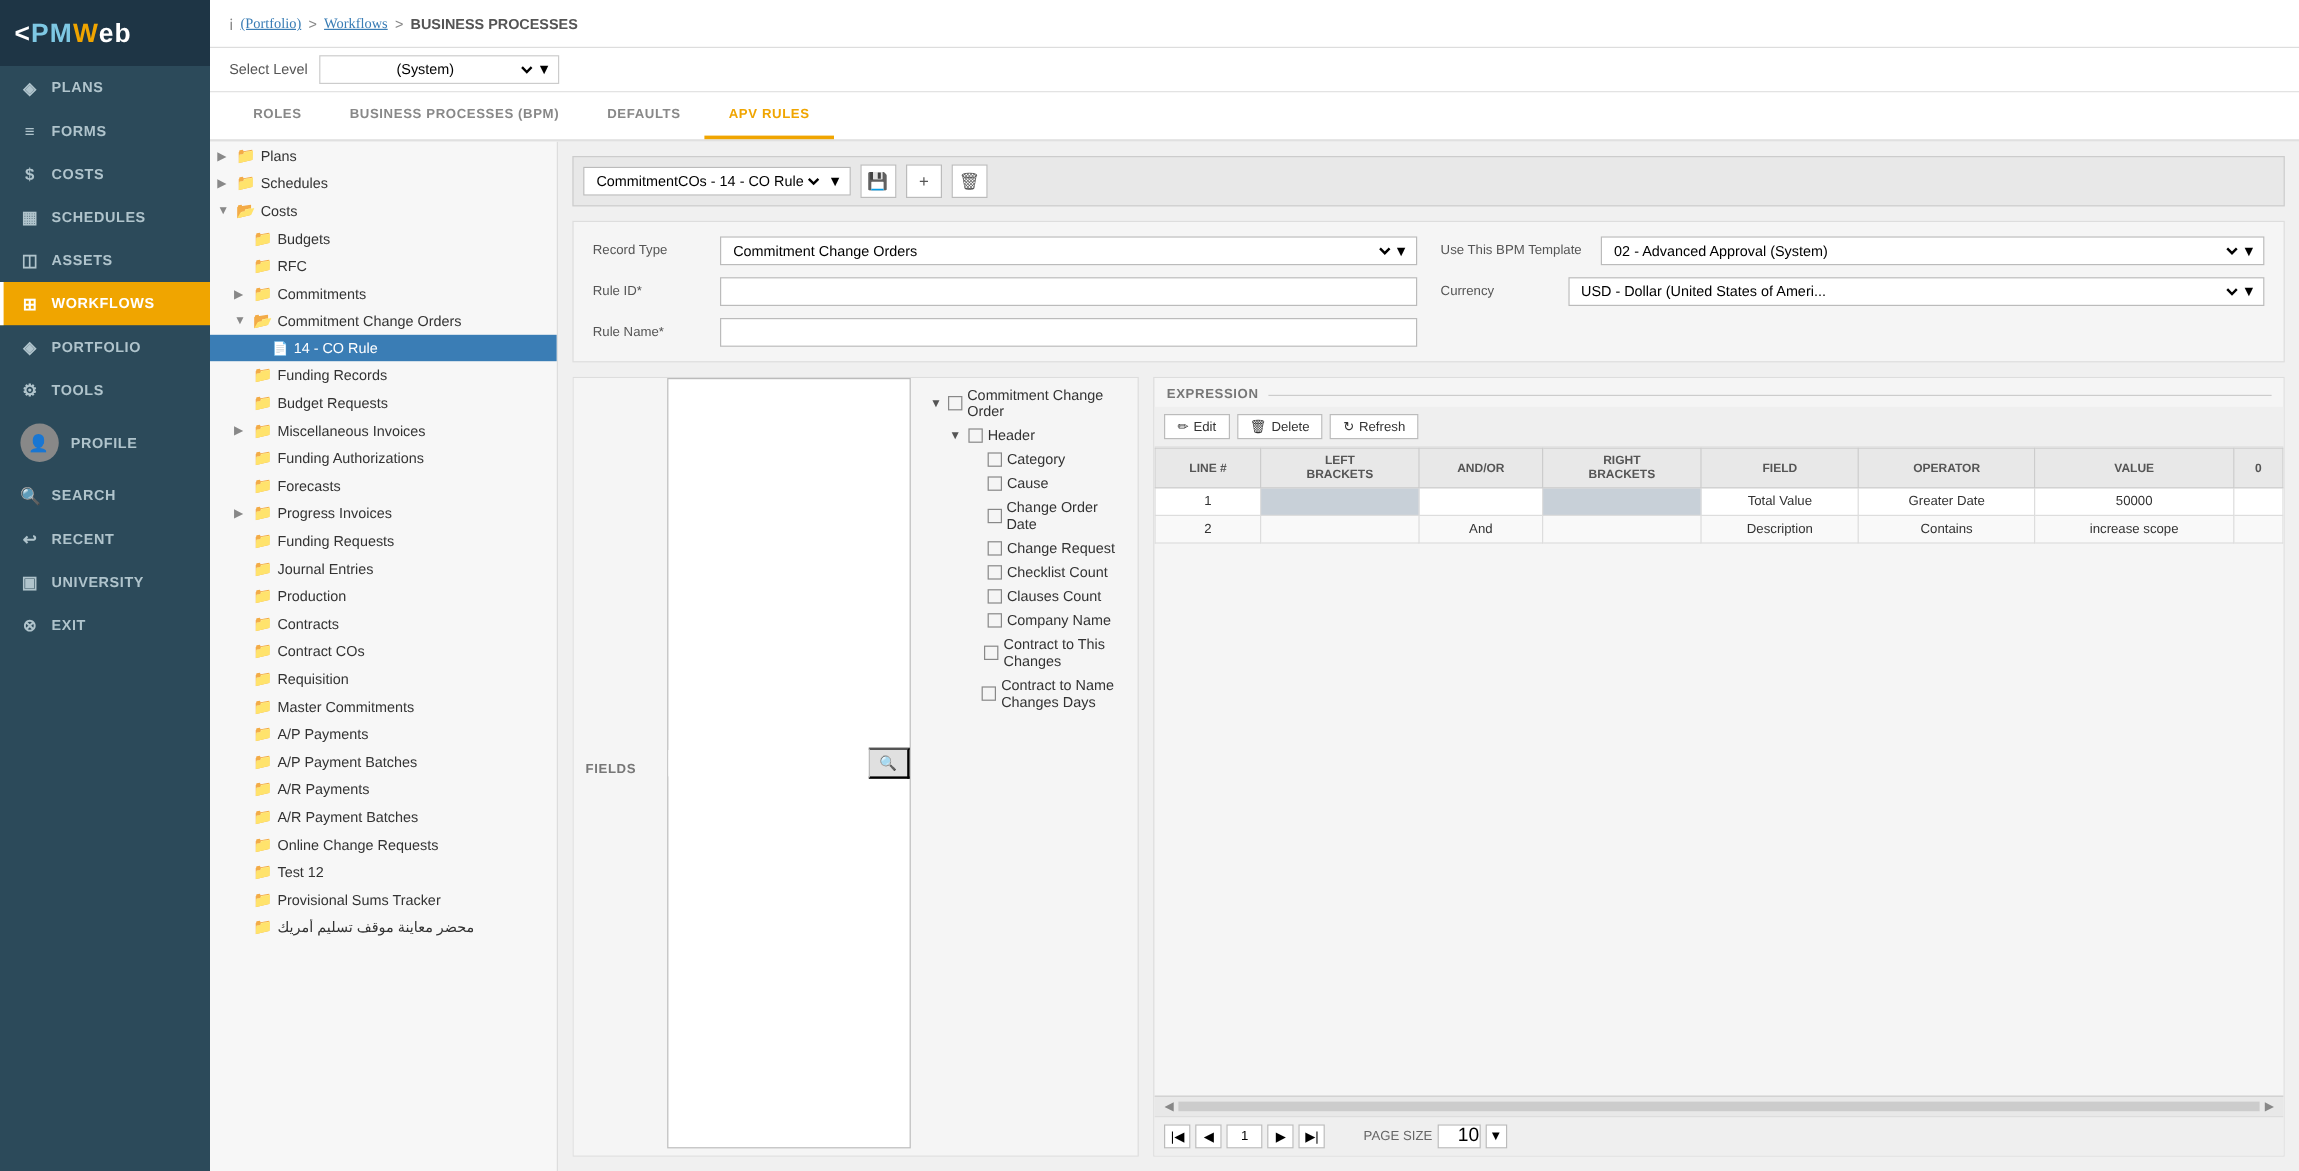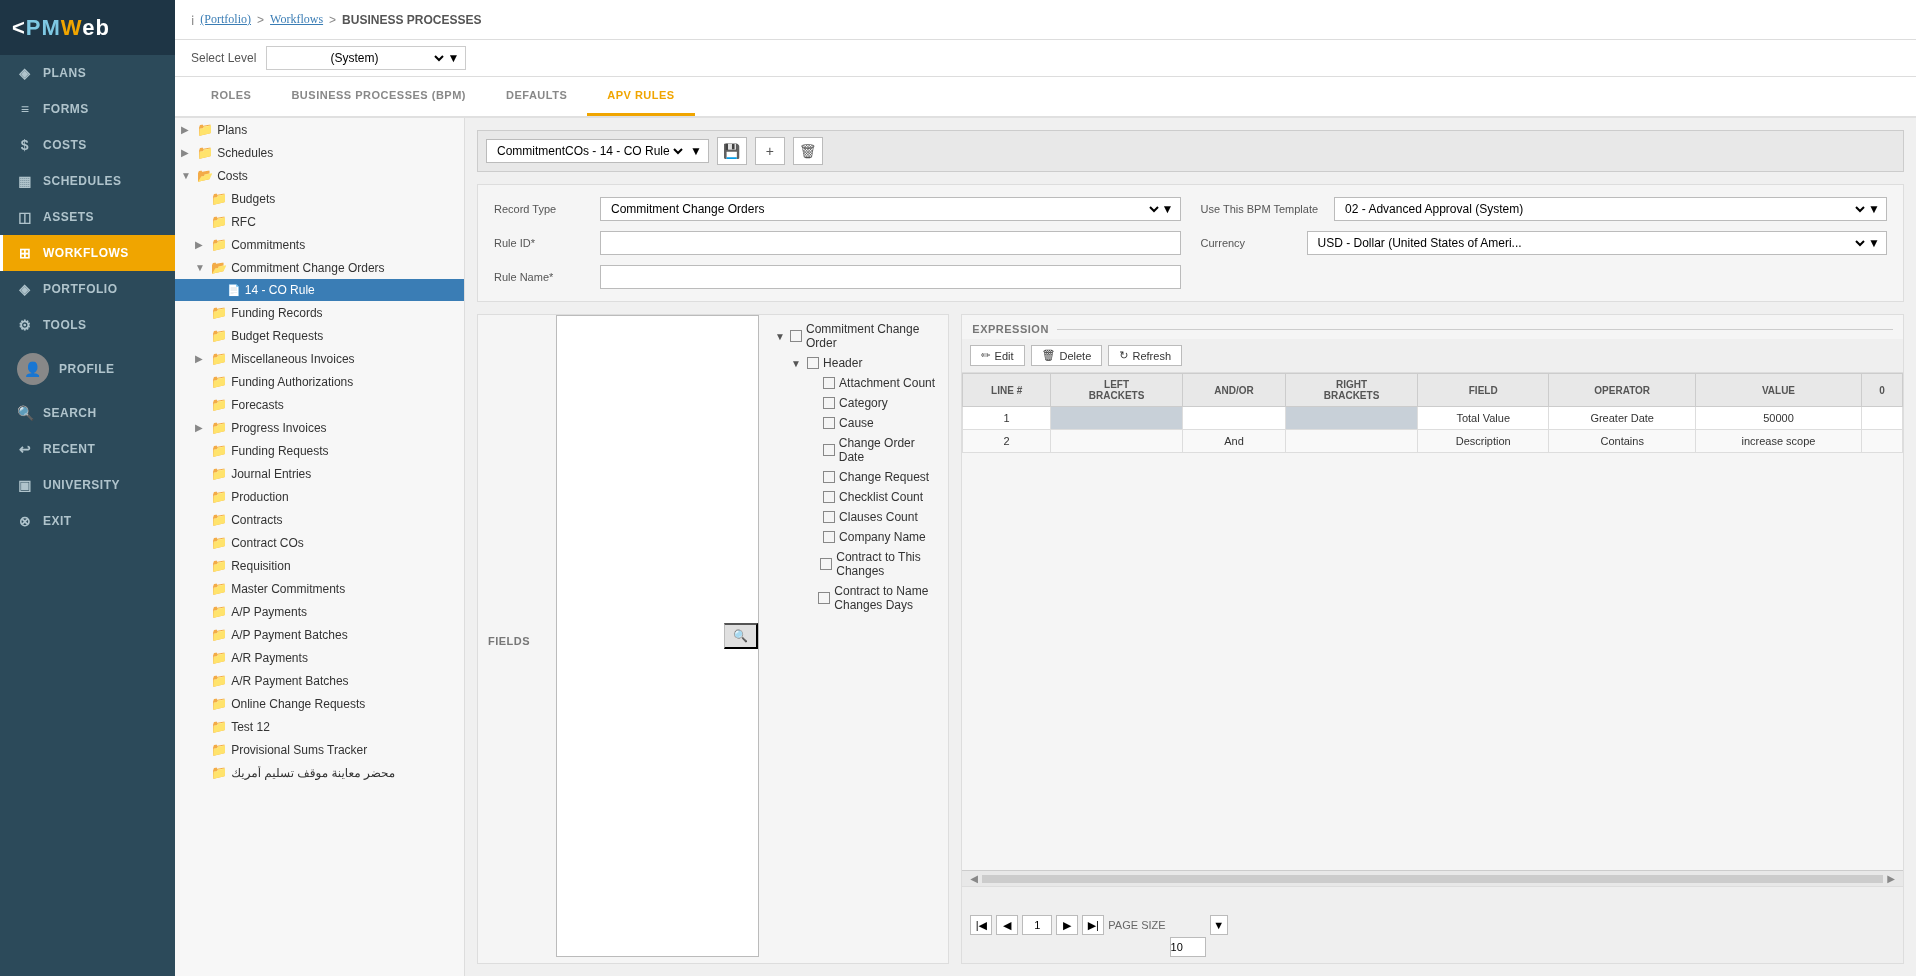--- a/index.html
+++ b/index.html
@@ -720,11 +720,6 @@
               <span class="fields-toggle">▼</span>
               <span class="fields-checkbox"></span>
               <span class="fields-label">Header</span>
-            </div>
-            <div class="fields-item fields-indent-2">
-              <span class="fields-toggle"></span>
-              <span class="fields-checkbox"></span>
-              <span class="fields-label">Attachment Count</span>
             </div>
             <div class="fields-item fields-indent-2">
               <span class="fields-toggle"></span>

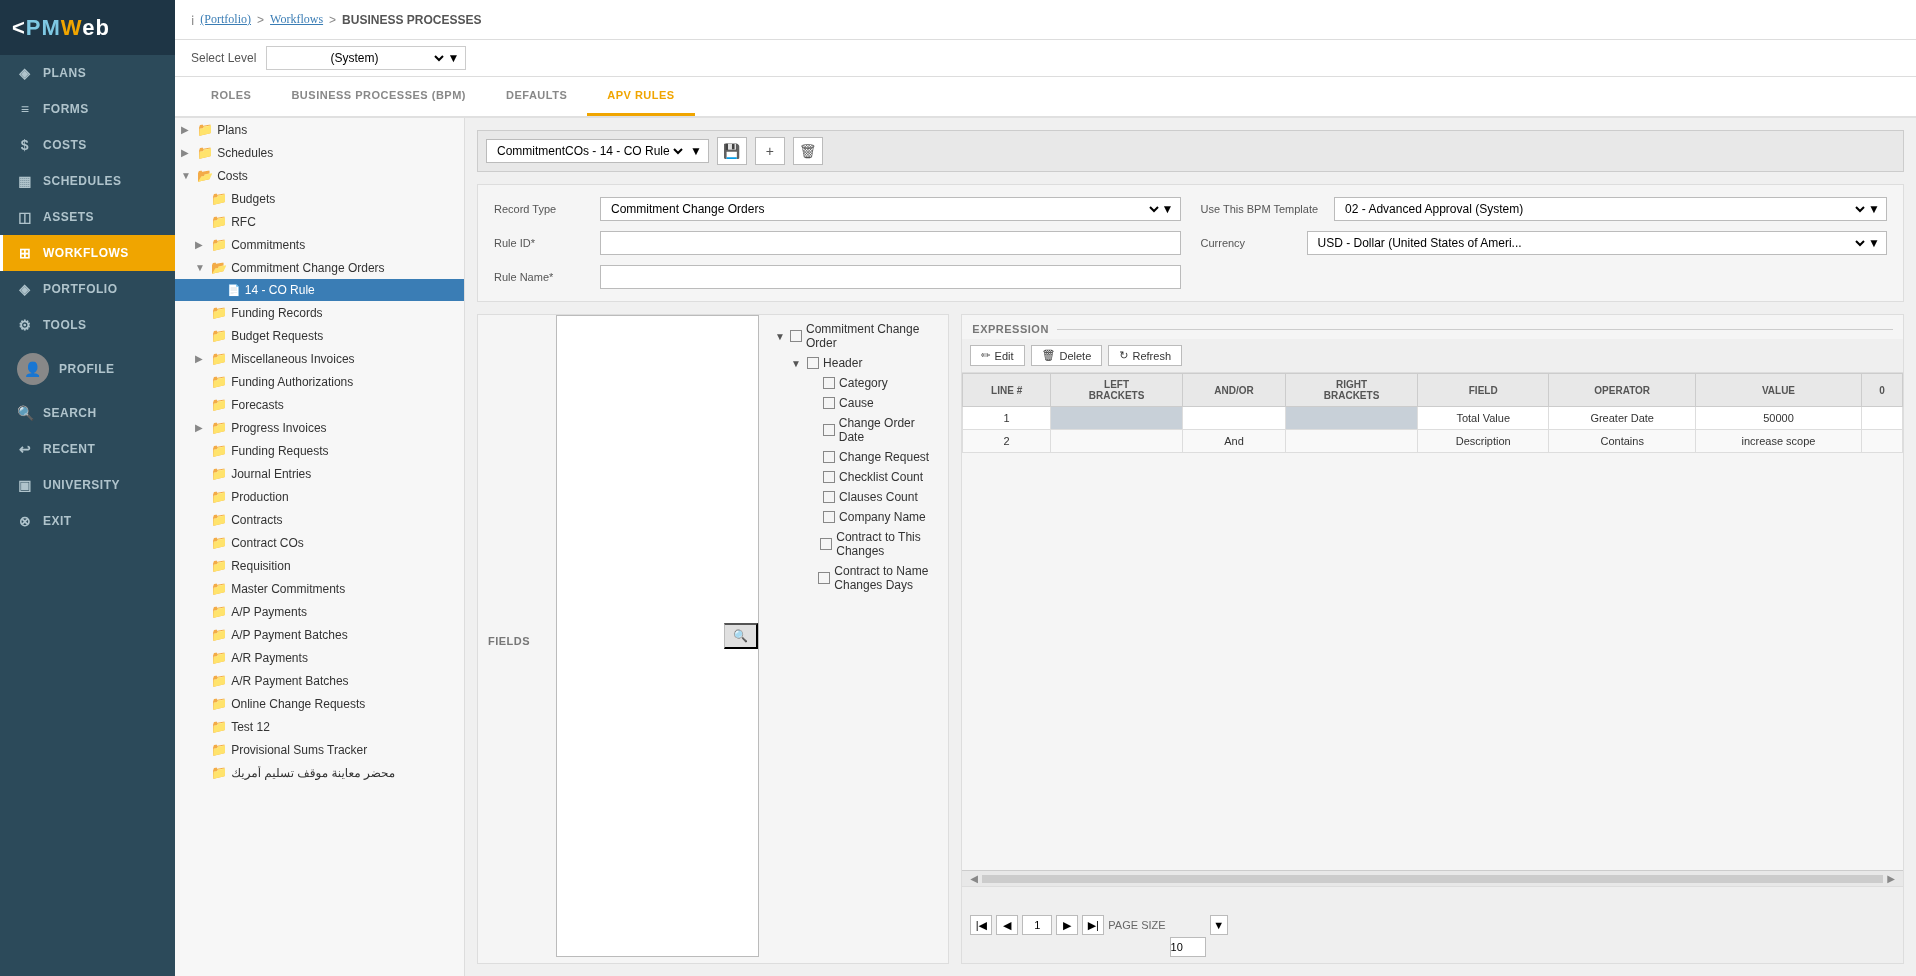--- a/index.html
+++ b/index.html
@@ -381,7 +381,7 @@
       text-align: center;
       font-size: 11px;
     }
-    .page-size-label { color: #666; }
+    .page-size-label { color: #666; margin-left: 28px; }
     .page-size-input {
       width: 36px; height: 20px;
       border: 1px solid #bbb;

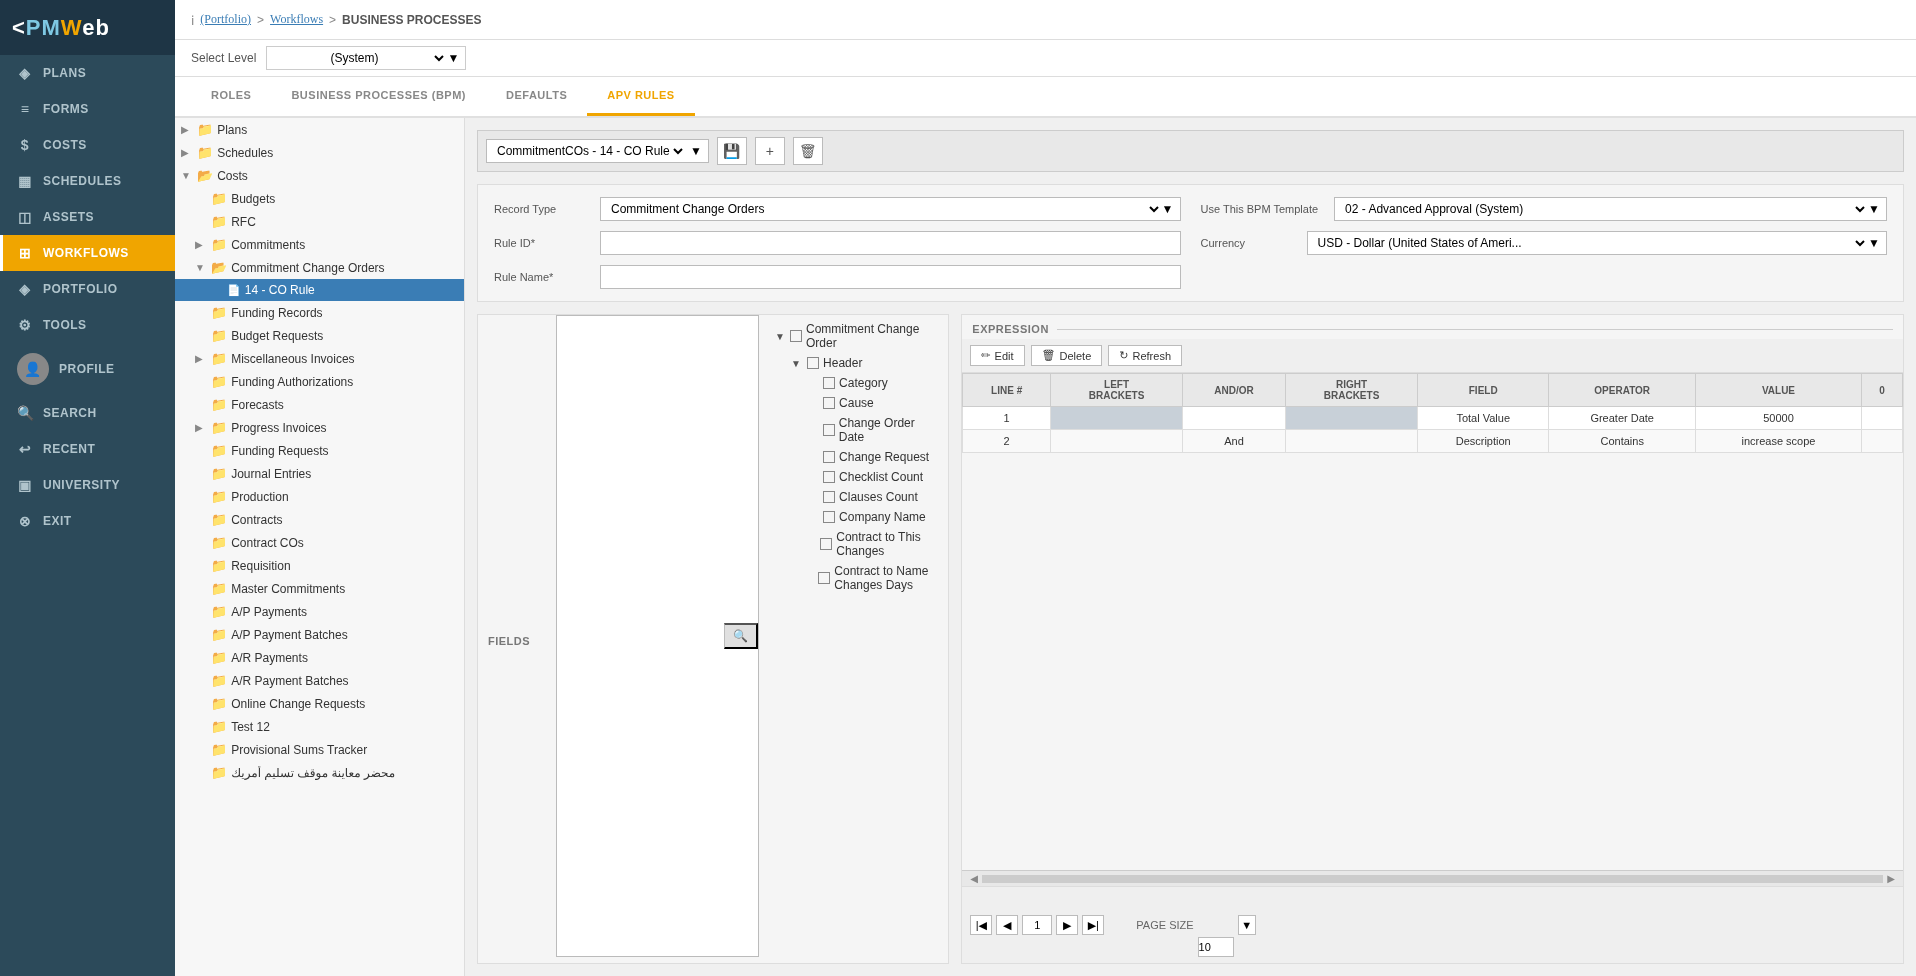--- a/index.html
+++ b/index.html
@@ -386,9 +386,8 @@
       width: 36px; height: 20px;
       border: 1px solid #bbb;
       background: #fff;
-      text-align: left;
-      font-size: 11px;
-      margin-top: 44px;
+      text-align: right;
+      font-size: 16px;
     }
     .page-size-btn {
       width: 18px; height: 20px;

